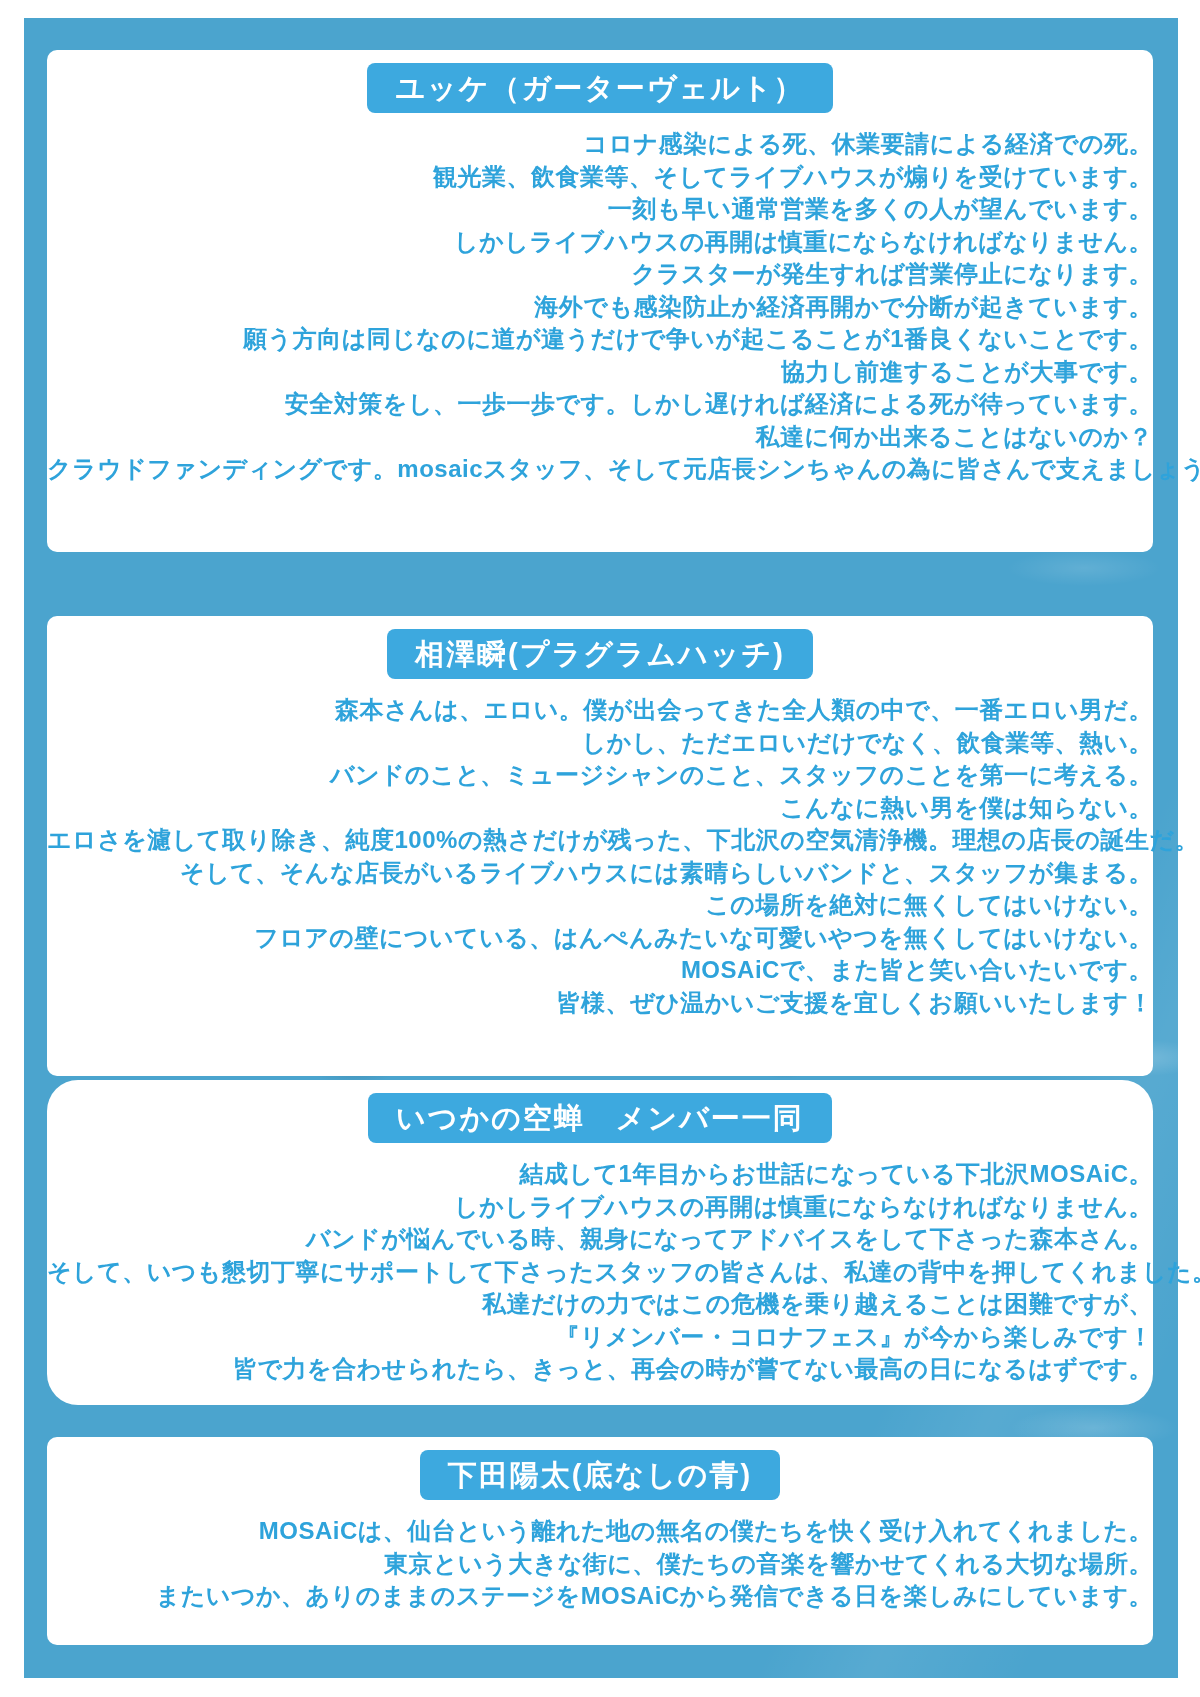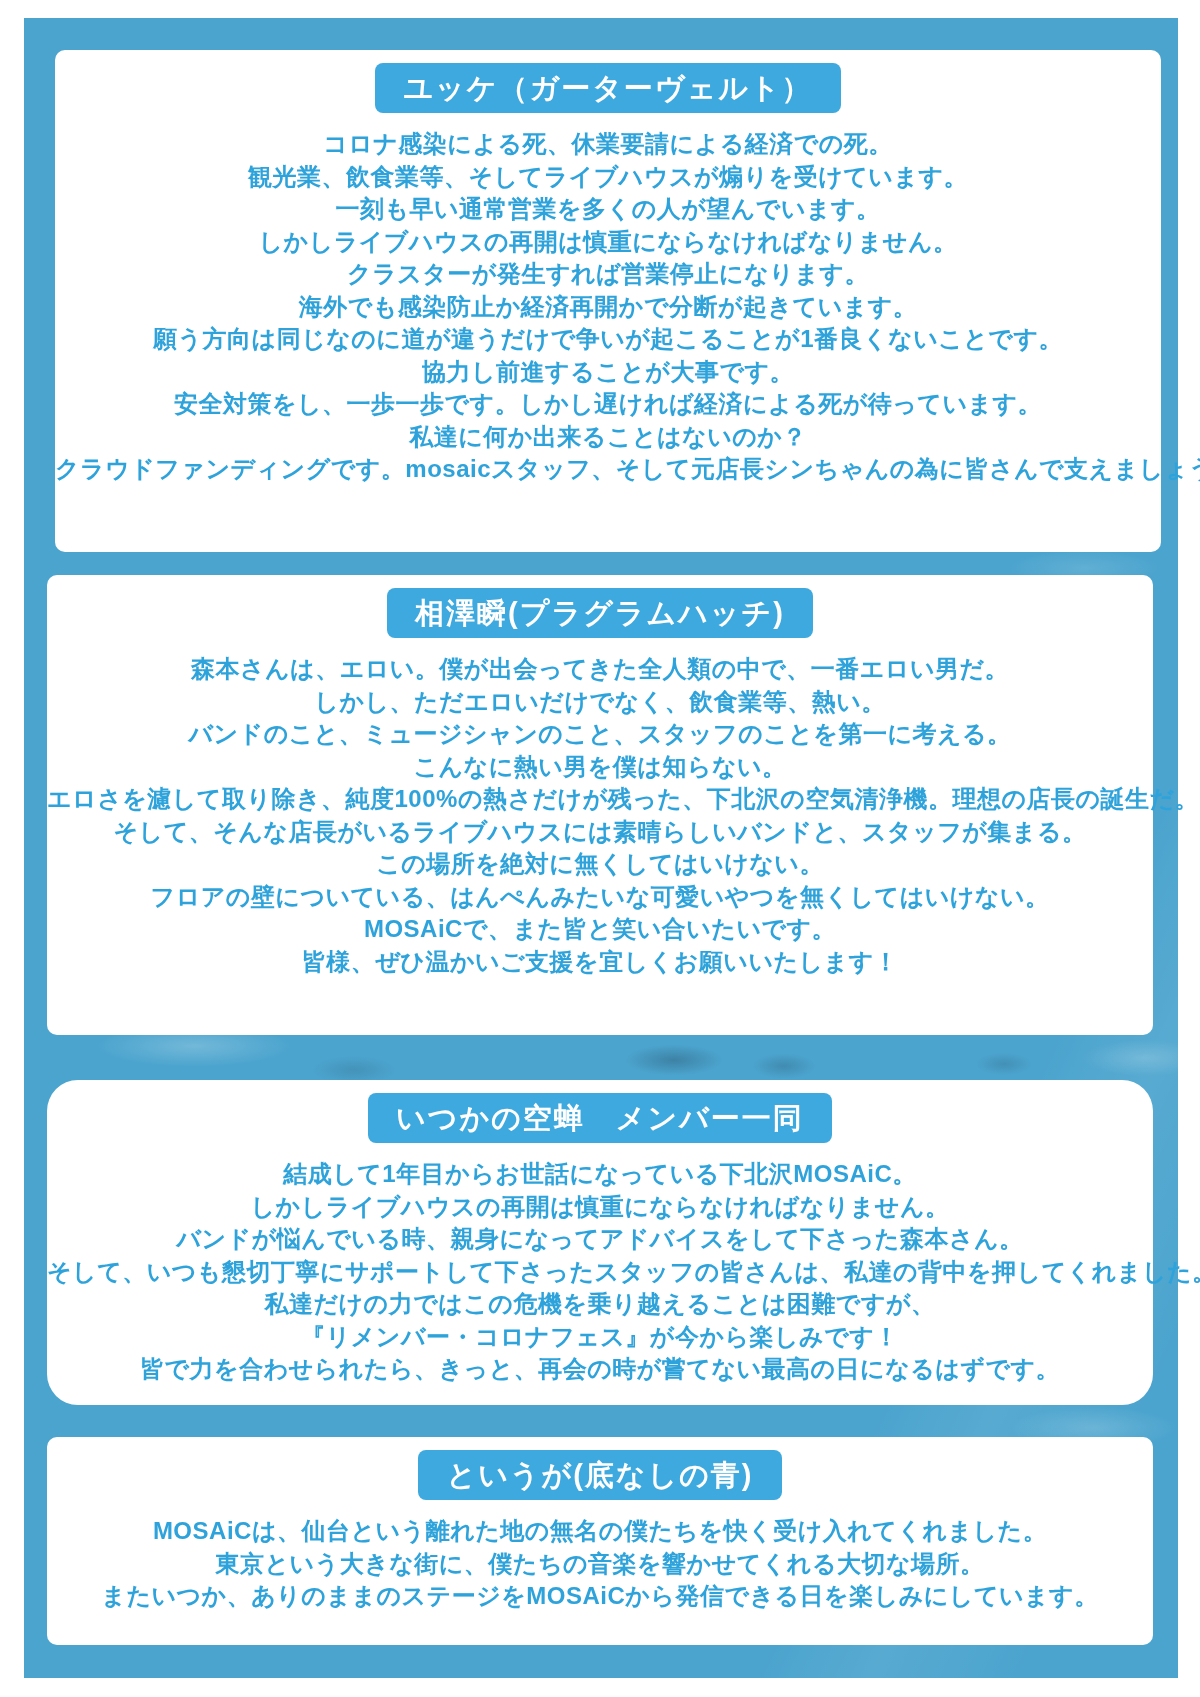--- a/index.html
+++ b/index.html
@@ -44,7 +44,7 @@
     background: #ffffff;
     border-radius: 10px;
   }
-  .card-1 { top: 50px;   height: 502px; margin-left: 8px; }
+  .card-1 { top: 50px;   height: 502px; }
   .card-2 { top: 575px;  height: 460px; }
   .card-3 { top: 1080px; height: 325px; border-radius: 31px; }
   .card-4 { top: 1437px; height: 208px; }

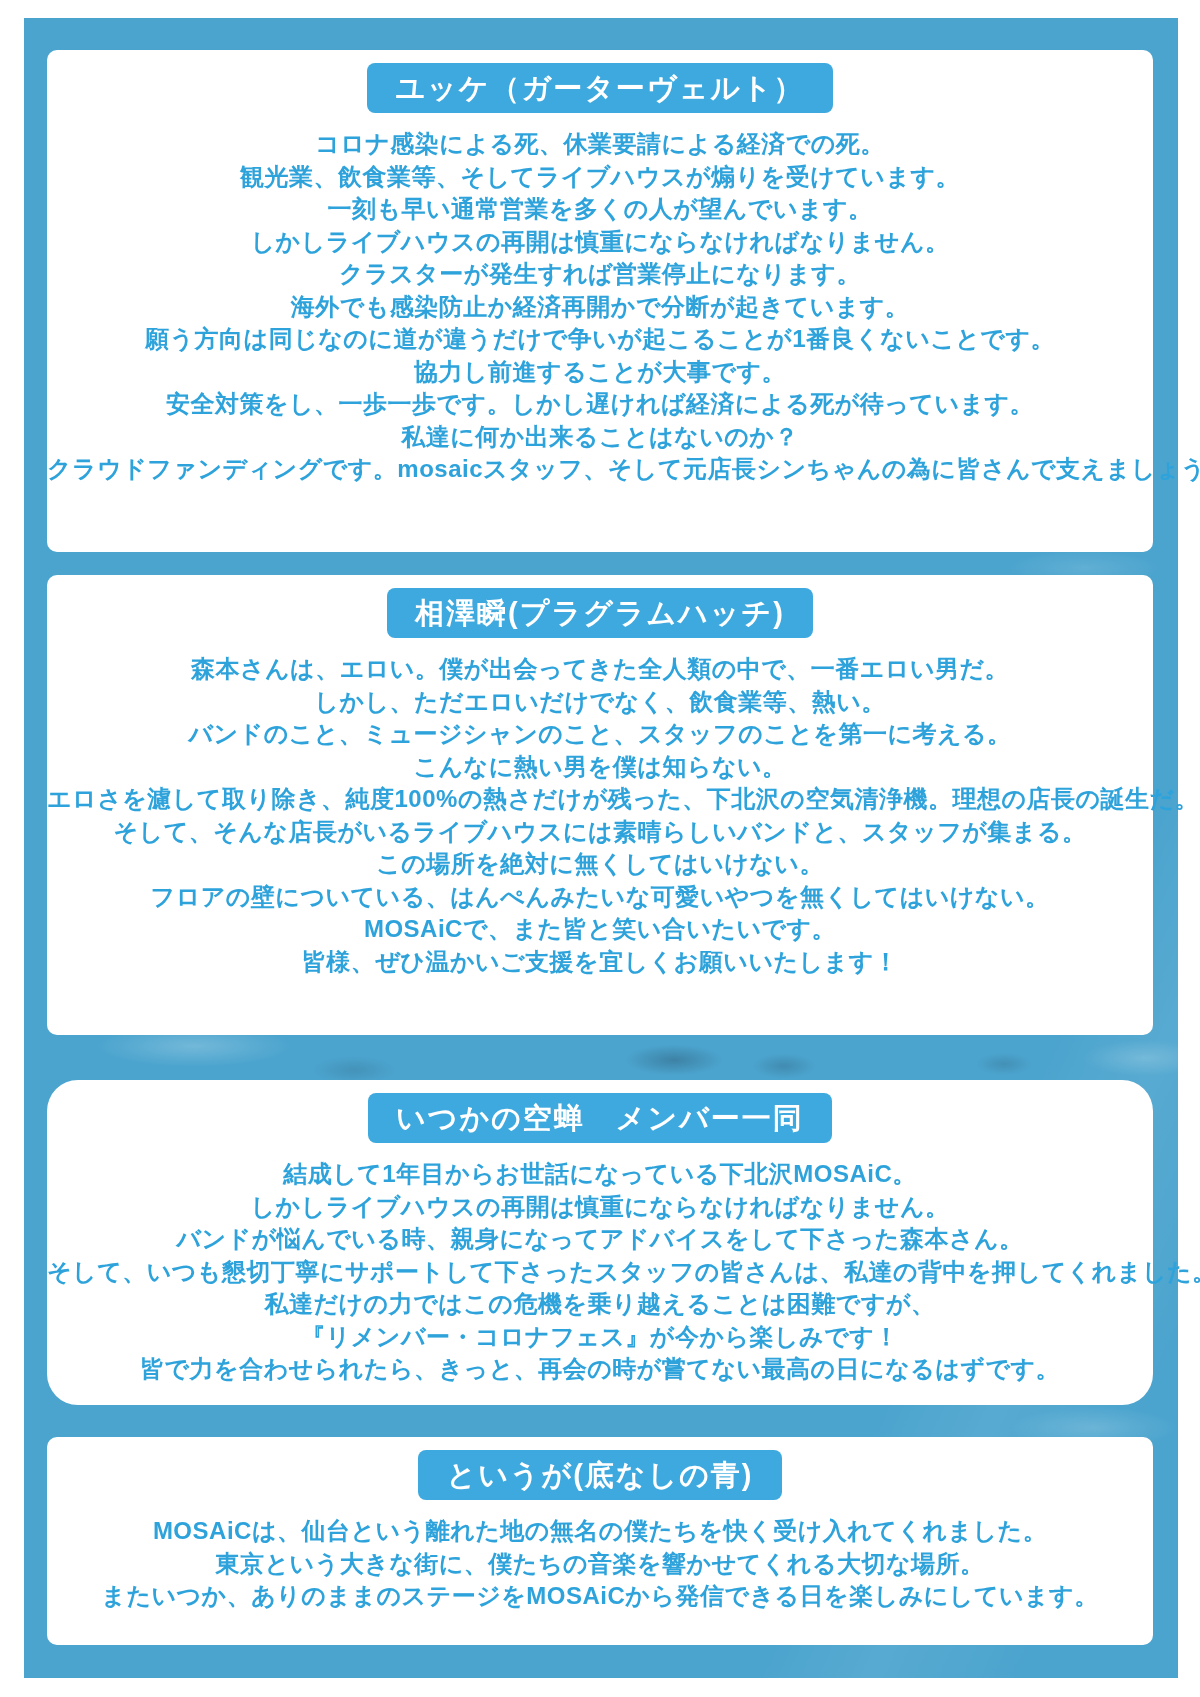--- a/index.html
+++ b/index.html
@@ -70,7 +70,7 @@
   }
   .card-body p {
     margin: 0;
-    text-align: center;
+    text-align: right;
     color: #2EA3DB;
     font-weight: bold;
     font-size: 24px;

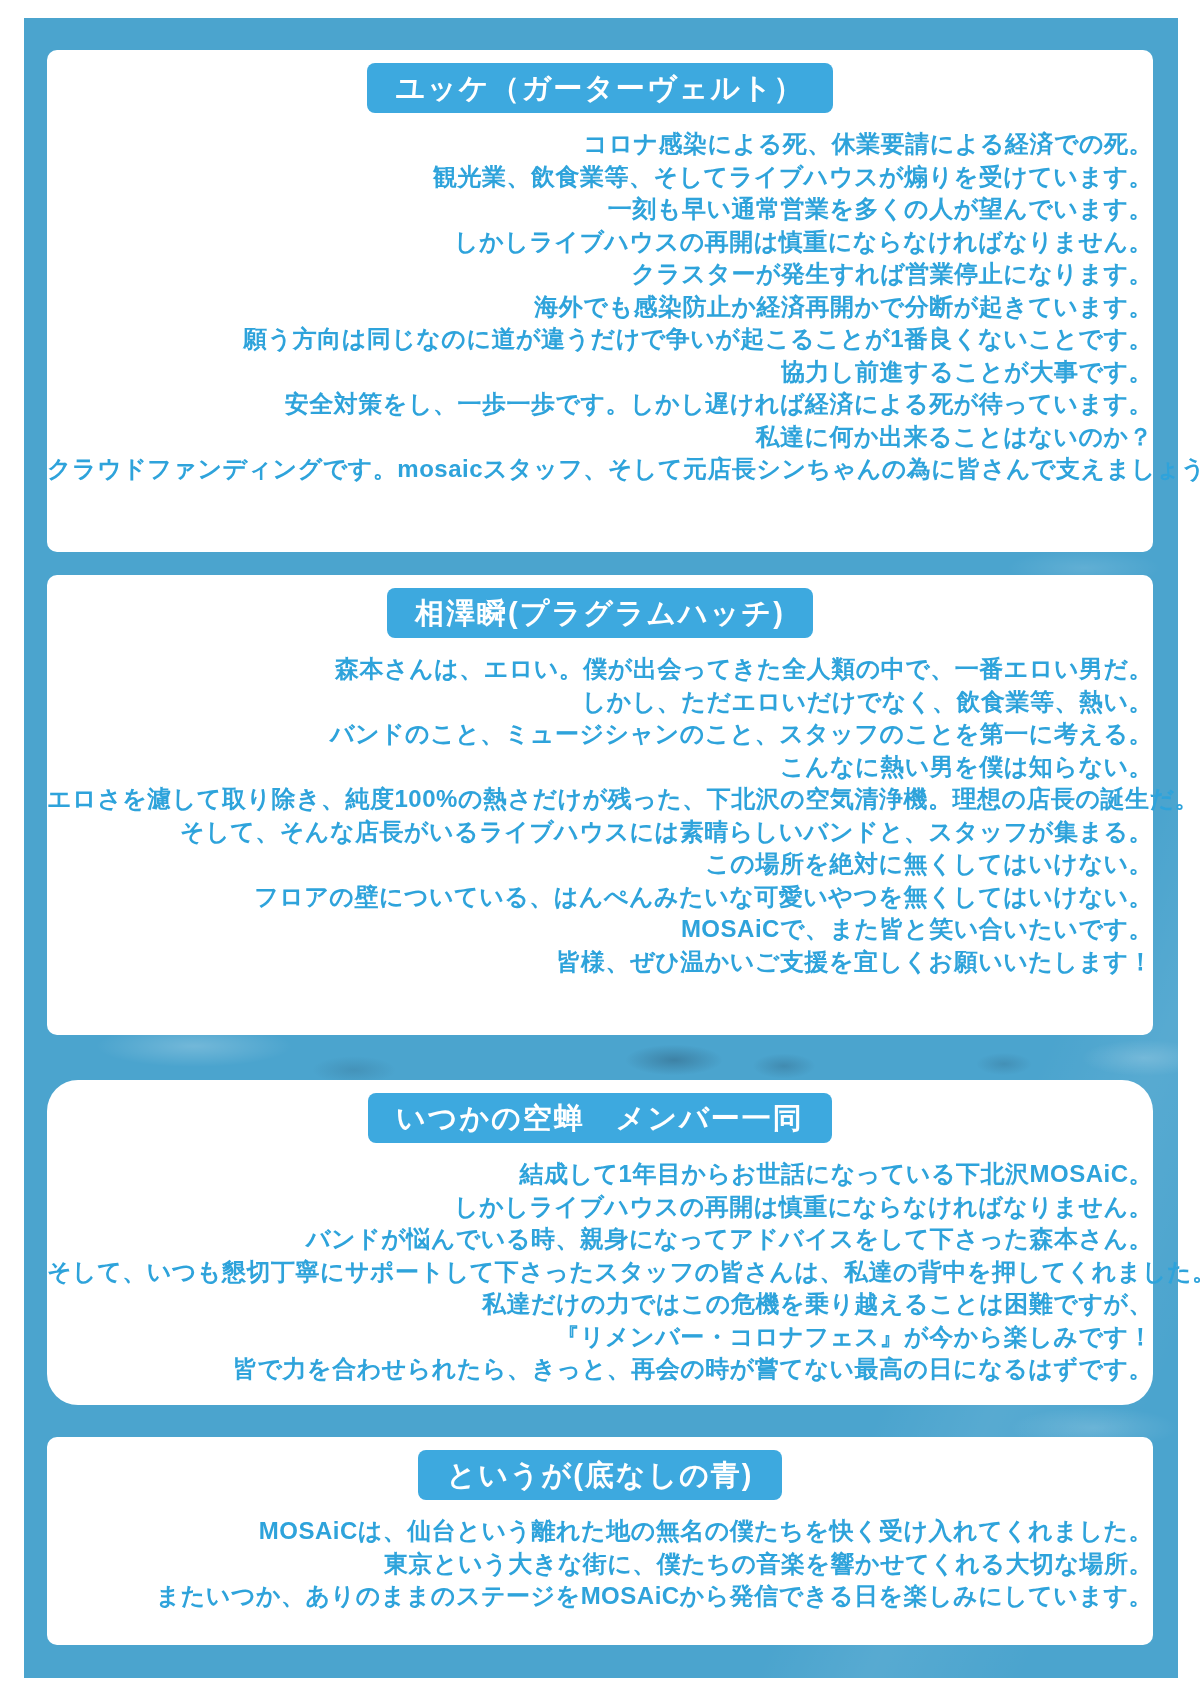--- a/index.html
+++ b/index.html
@@ -45,7 +45,7 @@
     border-radius: 10px;
   }
   .card-1 { top: 50px;   height: 502px; }
-  .card-2 { top: 575px;  height: 460px; }
+  .card-2 { top: 616px;  height: 460px; }
   .card-3 { top: 1080px; height: 325px; border-radius: 31px; }
   .card-4 { top: 1437px; height: 208px; }
 

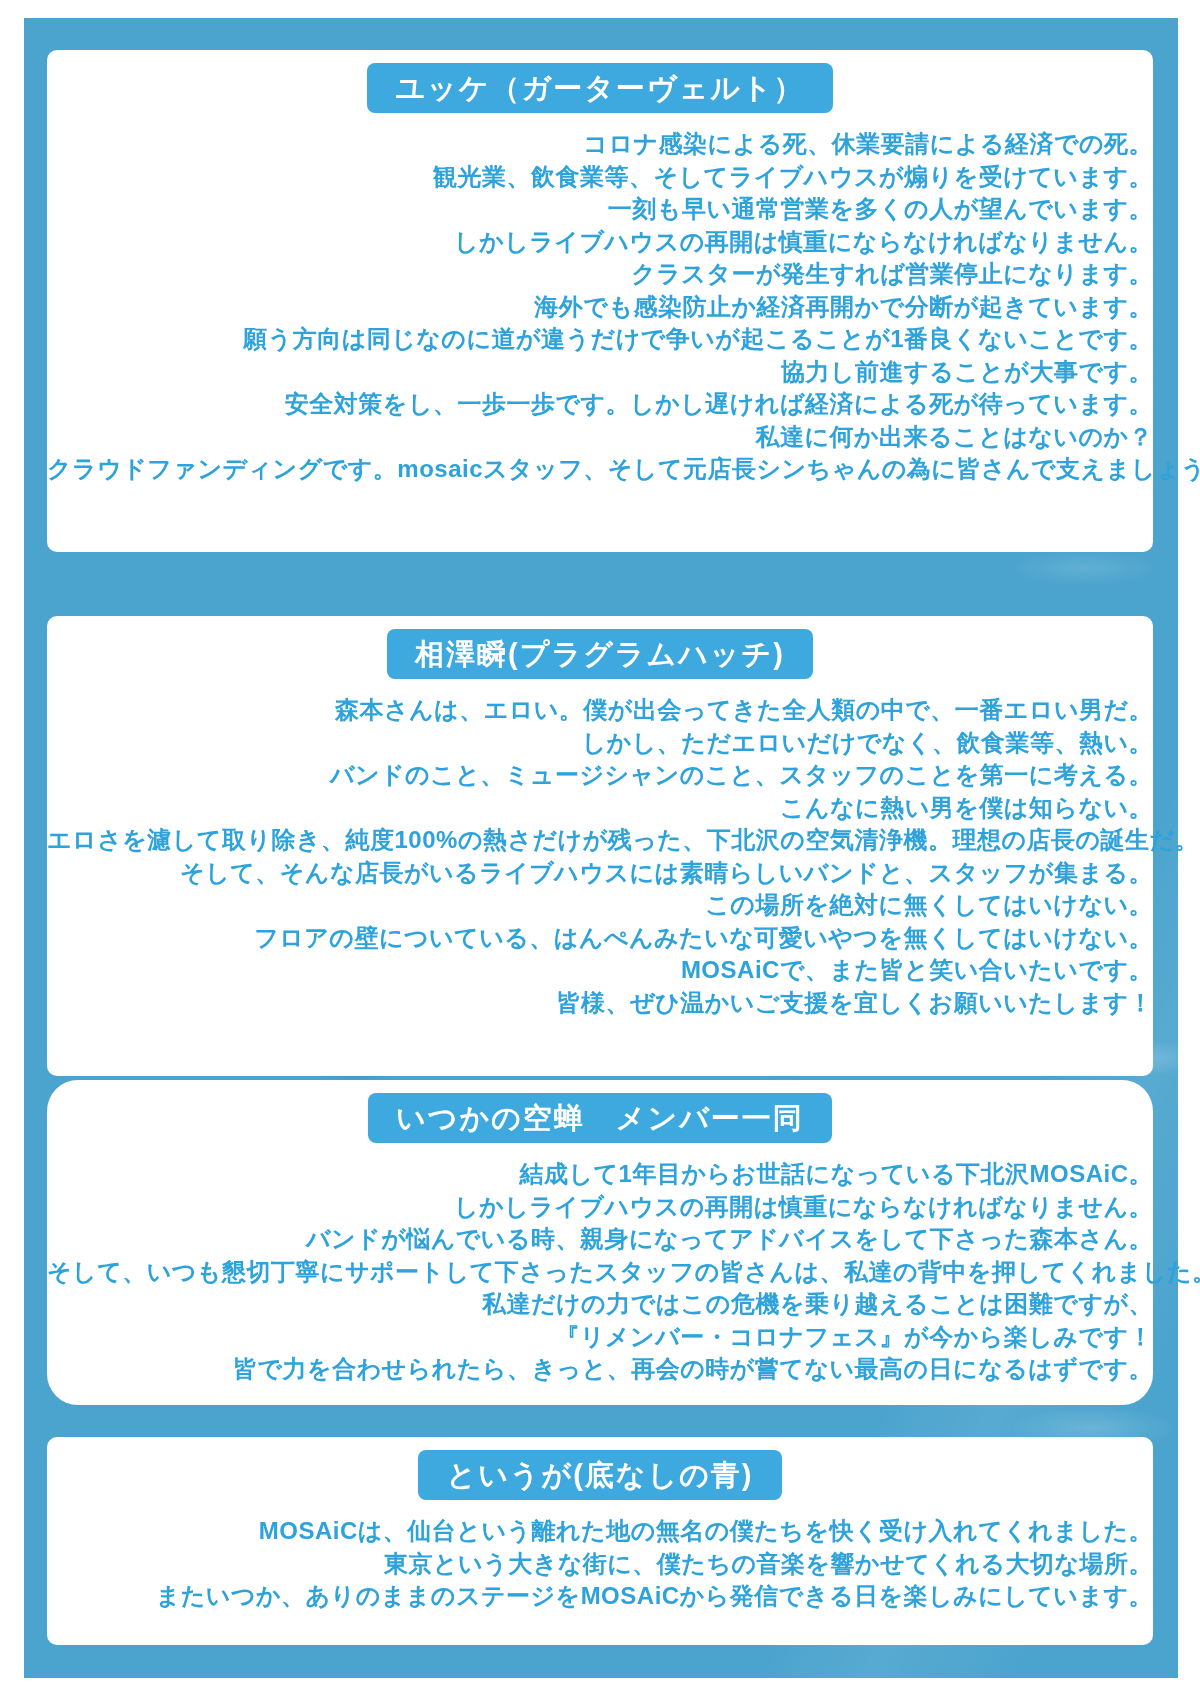--- a/index.html
+++ b/index.html
@@ -139,7 +139,7 @@
 
   <section class="card card-4">
     <div class="banner">
-      <span>というが(底なしの青)</span>
+      <span>下田陽太(底なしの青)</span>
     </div>
     <div class="card-body">
         <p>MOSAiCは、仙台という離れた地の無名の僕たちを快く受け入れてくれました。</p>

